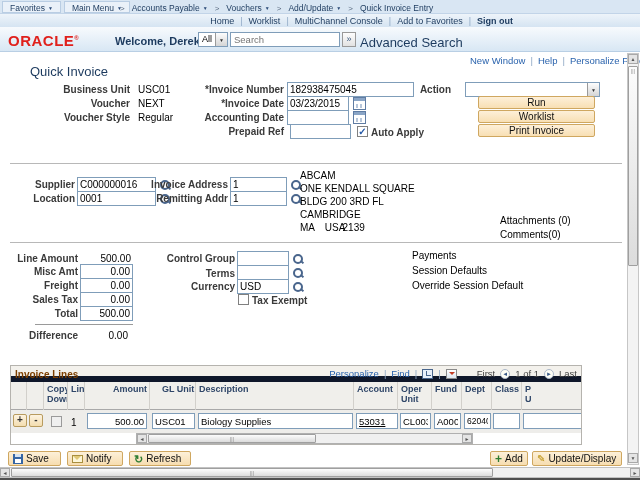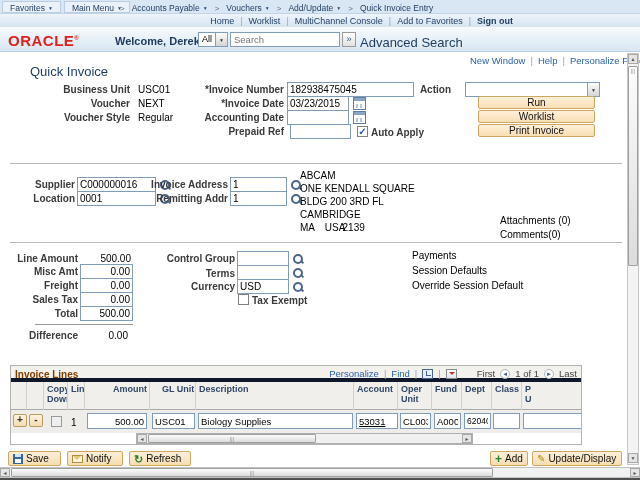--- a/index.html
+++ b/index.html
@@ -61,7 +61,7 @@
 
   
   .grid{position:absolute;left:10px;top:365px;width:572px;height:80px;border:1px solid #b5b3ae;background:#fff;overflow:hidden}
-  .gbar{position:absolute;left:0;top:0;width:100%;height:16px;background:#f3f1ec;border-bottom:4px solid #0f172a}
+  .gbar{position:absolute;left:0;top:0;width:100%;height:16px;background:#f3f1ec;border-bottom:6px solid #0f172a}
   .gtitle{position:absolute;left:4px;top:3px;font-size:10px;font-weight:bold;color:#7d3f00}
   .gtools{position:absolute;right:4px;top:2px;display:flex;gap:5px;align-items:center;font-size:9.5px;color:#444;white-space:nowrap}
   .pcirc{display:inline-block;width:10px;height:10px;border-radius:50%;background:#fdfdf5;border:1px solid #aab6c8;

